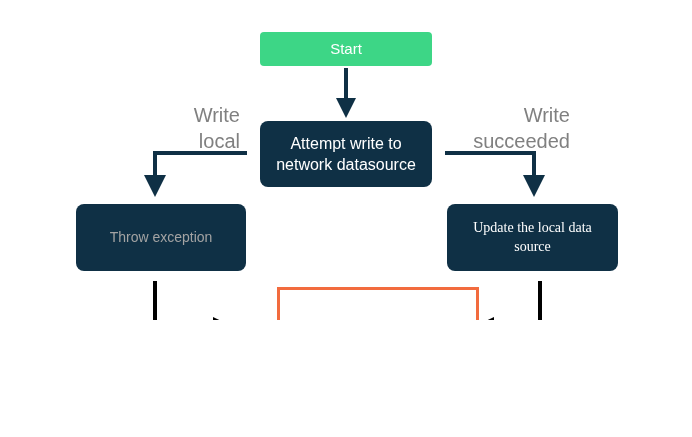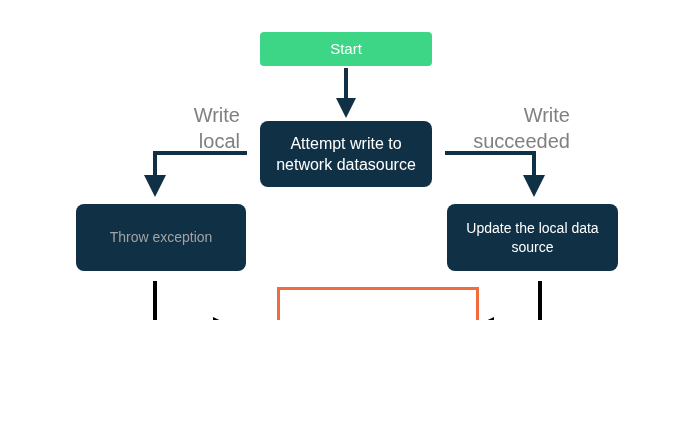--- a/index.html
+++ b/index.html
@@ -66,6 +66,7 @@
     color: #ffffff;
     font-size: 14px;
     padding: 0 10px;
+    font-family: Liberation Serif, serif;
   }
   .node-done {
     left: 245px;

